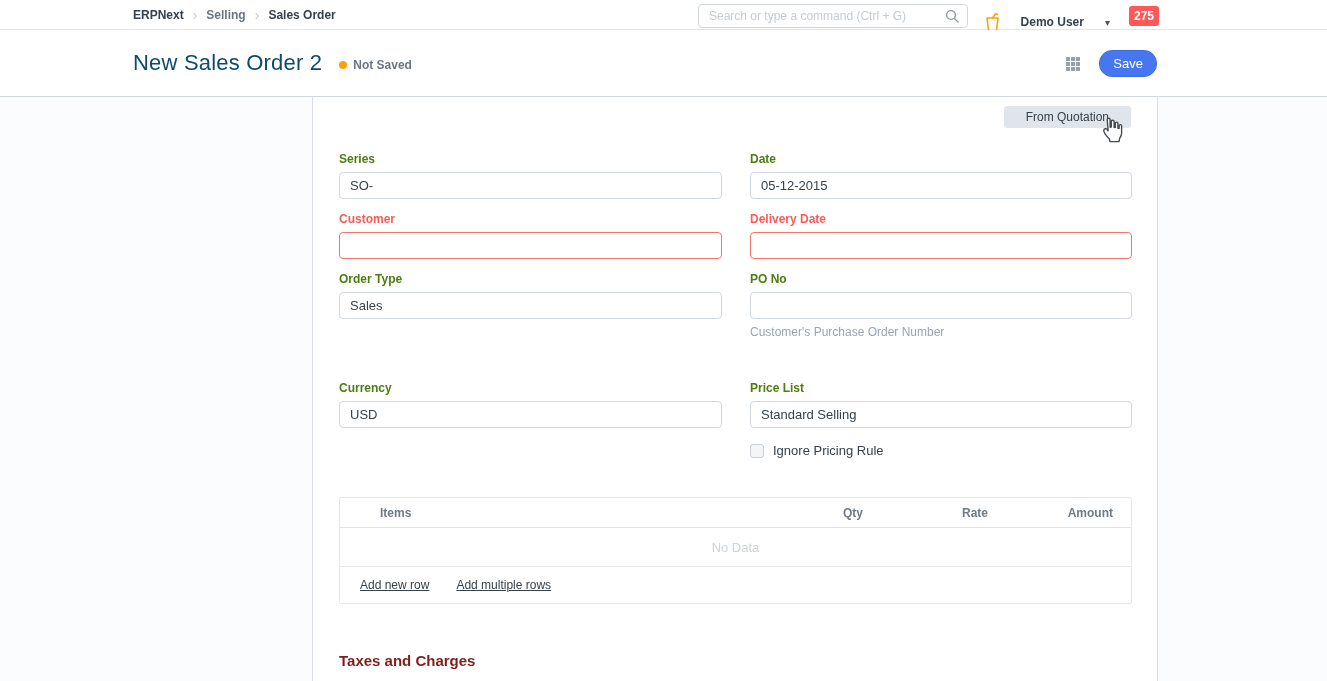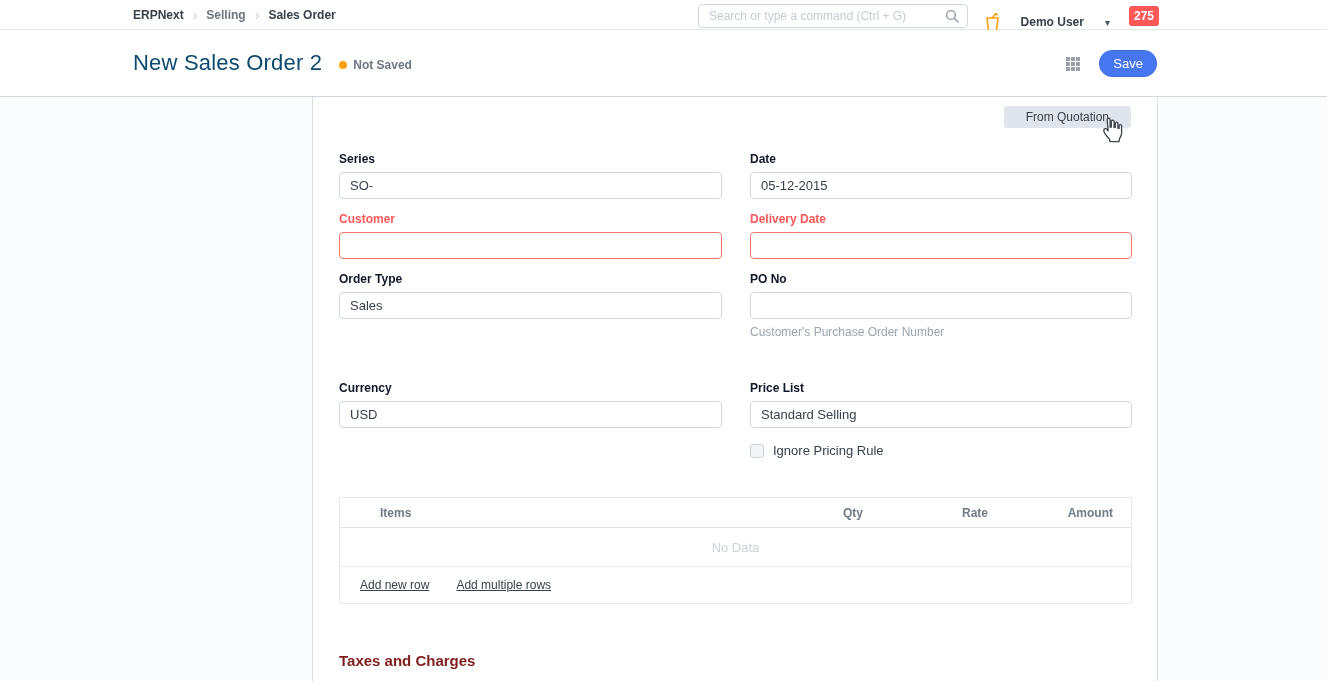--- a/index.html
+++ b/index.html
@@ -93,7 +93,7 @@
   .grid-a { margin-top:24px; }
   .grid-b { margin-top:42px; row-gap:14px; }
   .field-label {
-    display:block; font-size:12px; font-weight:bold; color:#0f172a; margin-bottom:6px;
+    display:block; font-size:12px; font-weight:bold; color:#4d7c0f; margin-bottom:6px;
   }
   .field-label.reqd { color:#ff5858; }
   .field-input {

